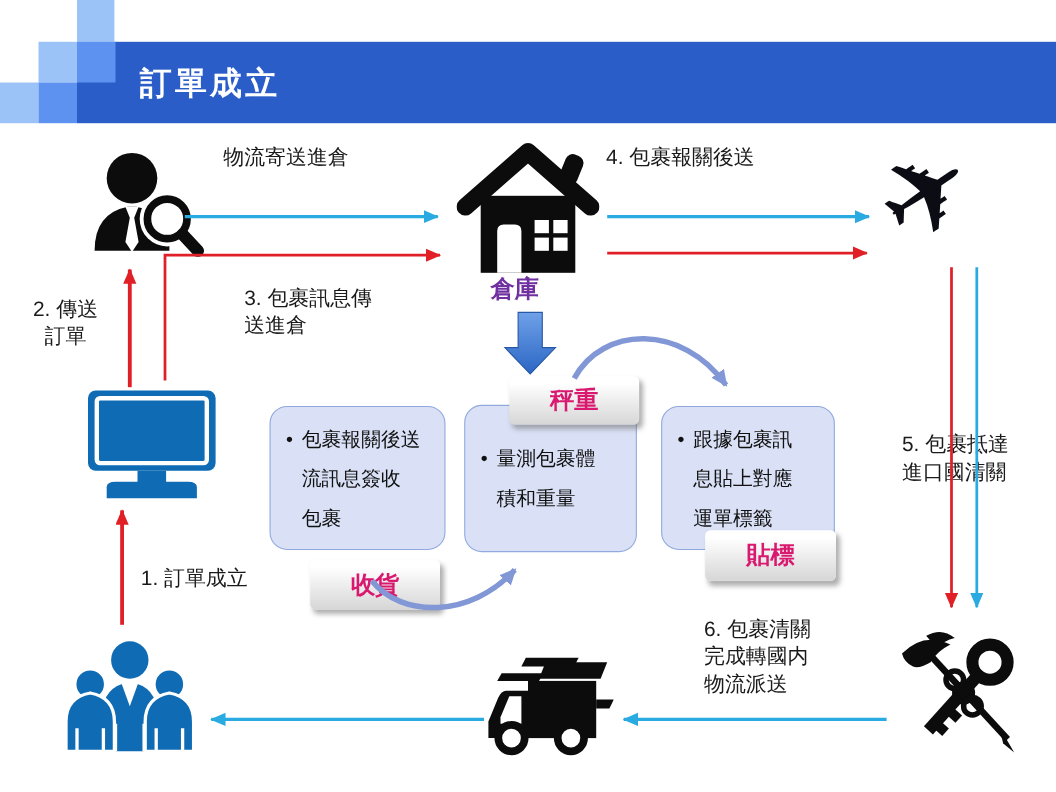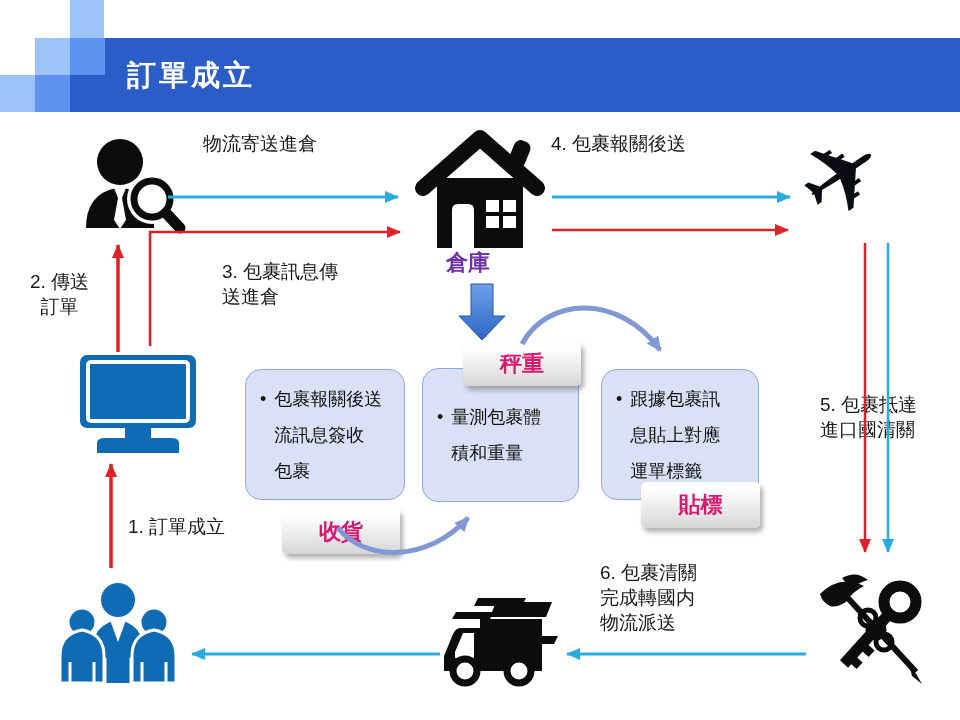--- a/index.html
+++ b/index.html
@@ -65,7 +65,7 @@
     <div>5. 包裹抵達</div>
     <div>進口國清關</div>
   </div>
-  <div class="txt" style="left:600px;top:560px;">
+  <div class="txt" style="left:640px;top:560px;">
     <div>6. 包裹清關</div>
     <div>完成轉國内</div>
     <div>物流派送</div>

